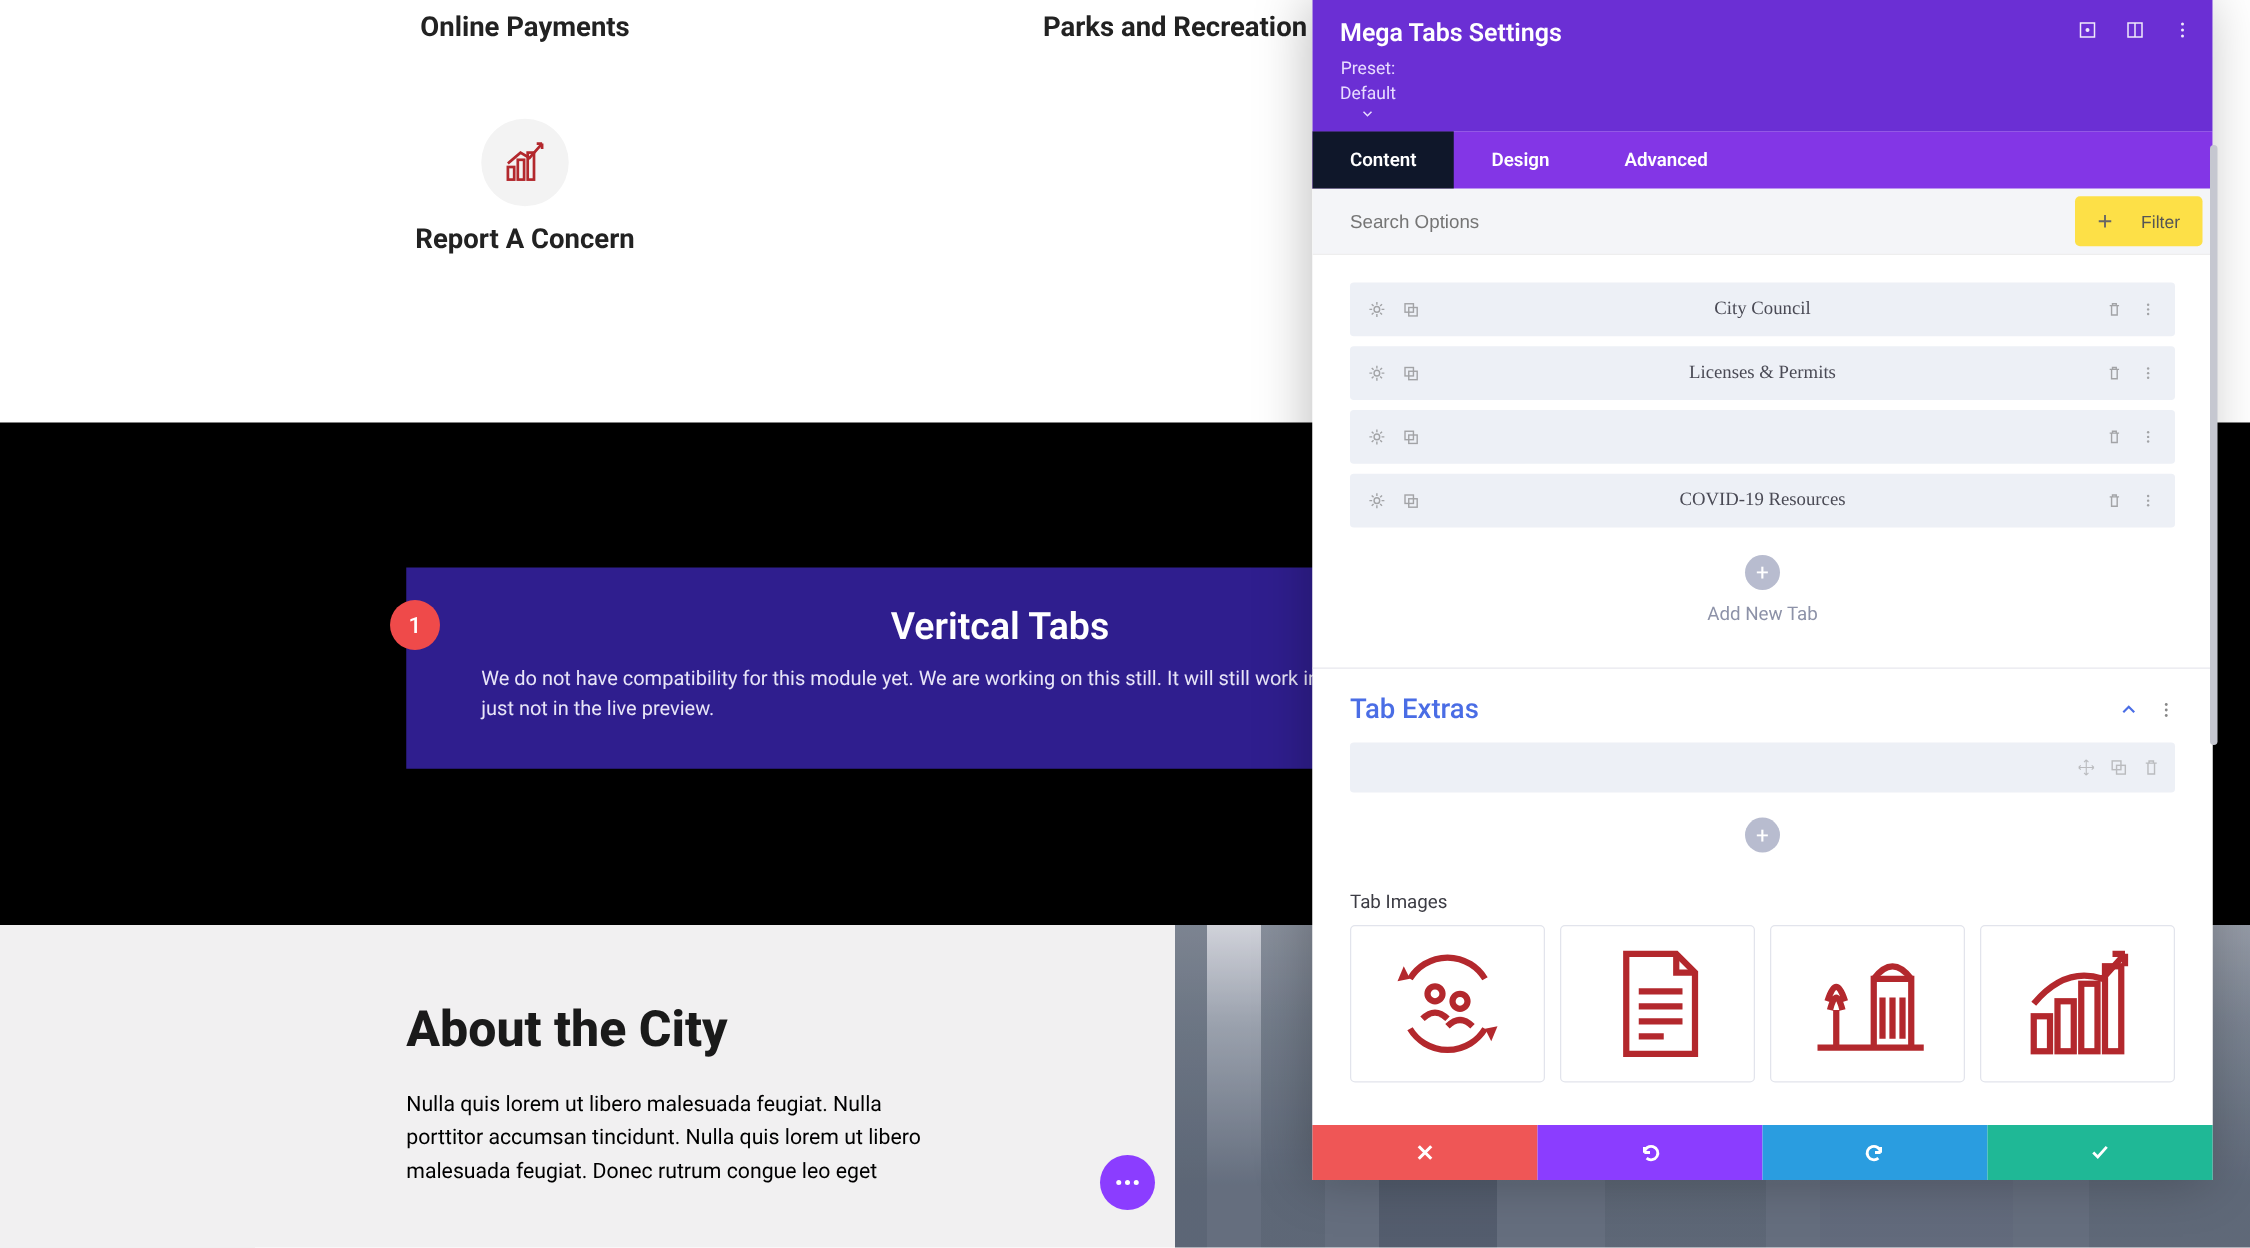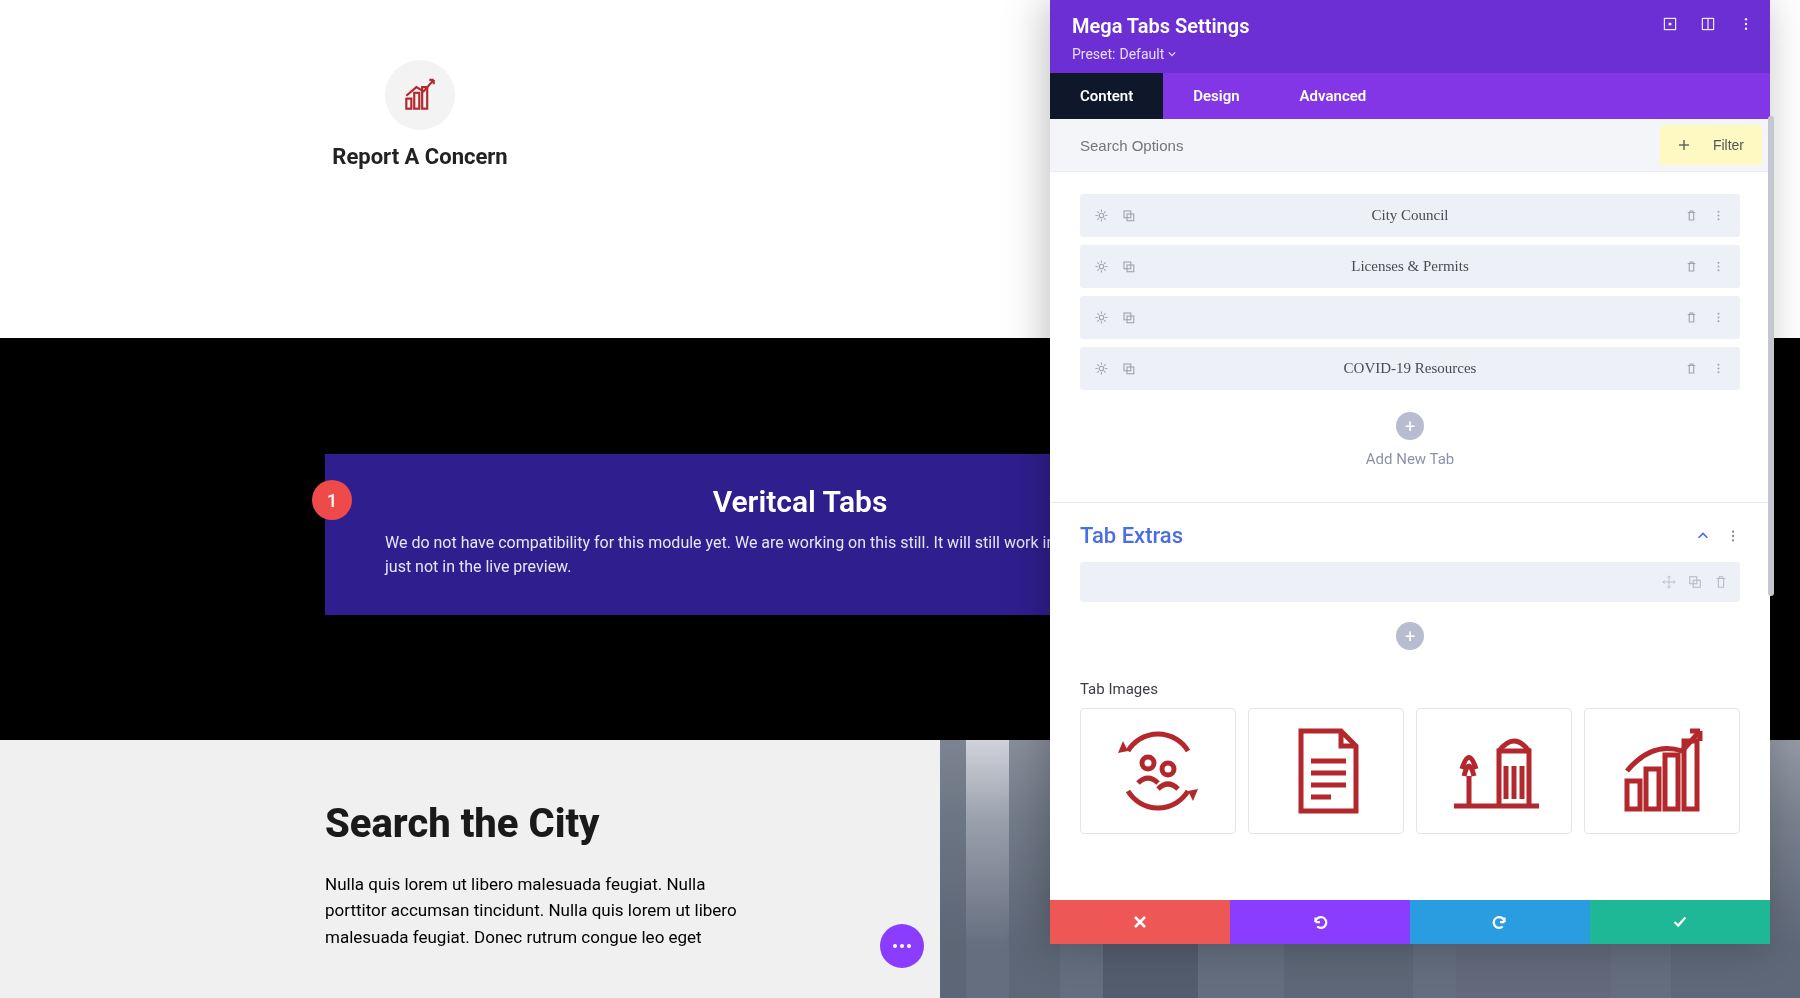--- a/index.html
+++ b/index.html
@@ -330,6 +330,14 @@
 
 <div class="page-preview">
 
+  <div class="icon-row">
+    <div class="icon-cell no-circle">
+      <h3>Online Payments</h3>
+    </div>
+    <div class="icon-cell no-circle">
+      <h3>Parks and Recreation</h3>
+    </div>
+  </div>
 
   <div class="icon-row" style="padding-top:60px;flex-direction:column;">
     <div class="icon-cell">

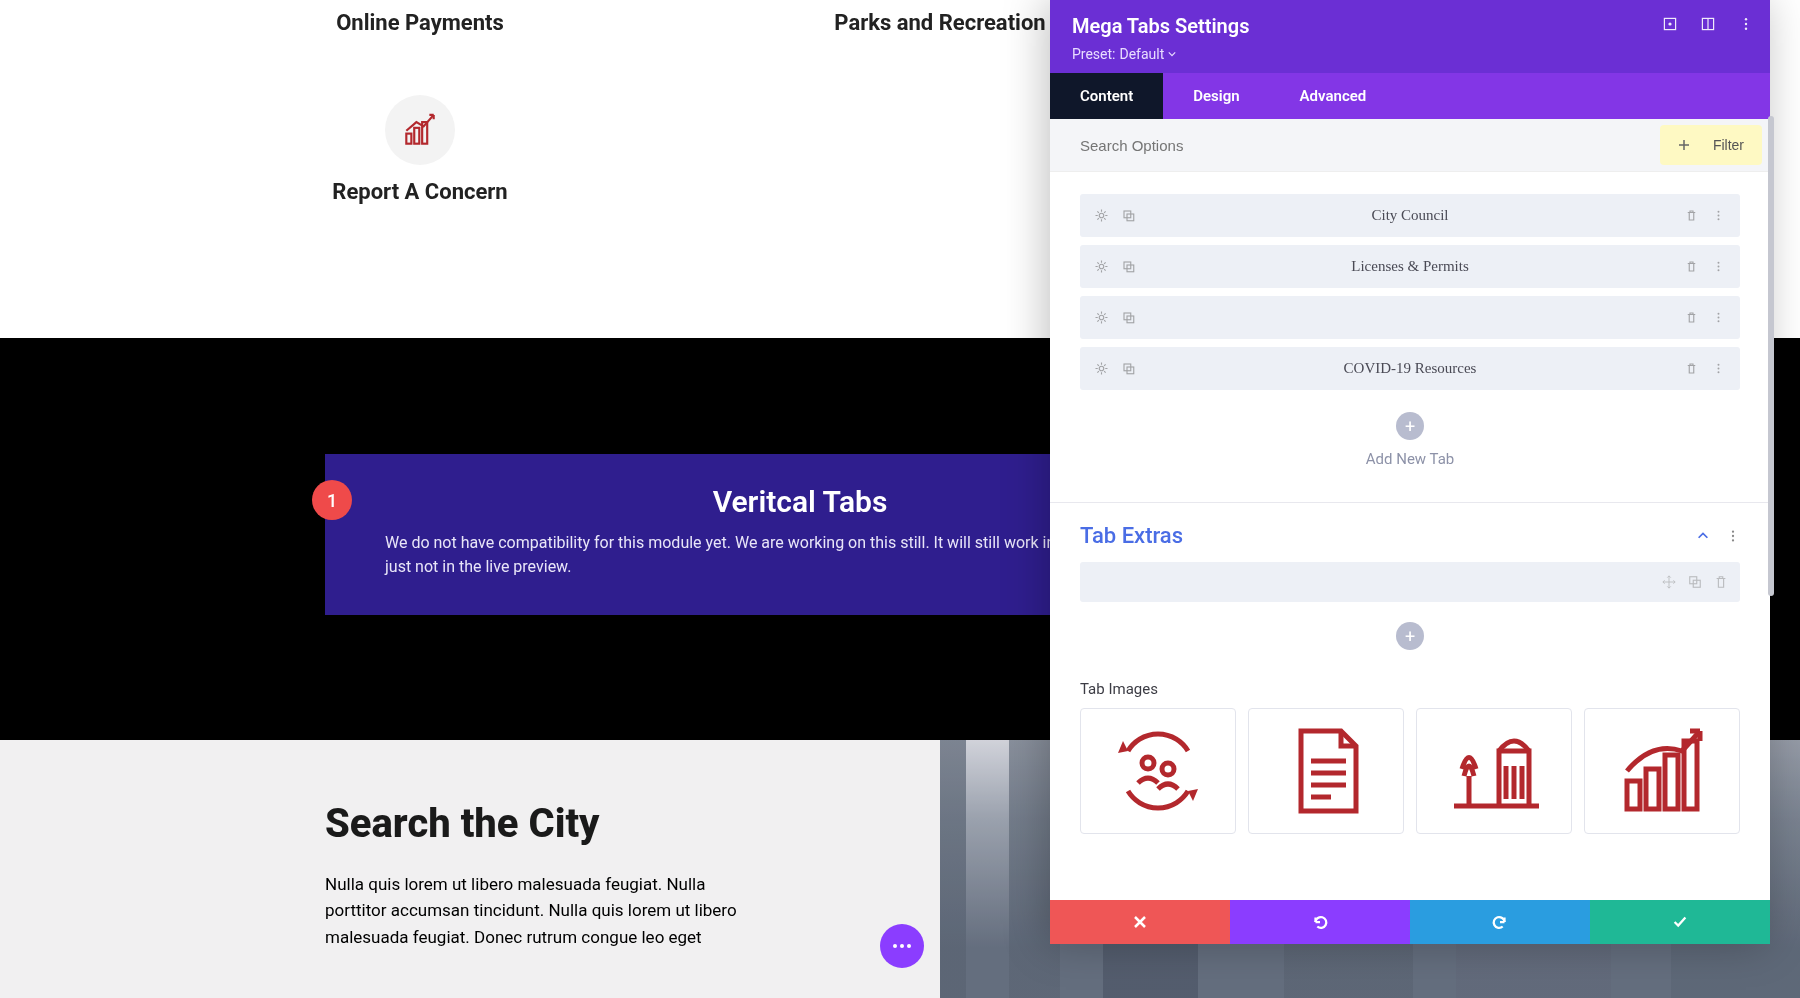--- a/index.html
+++ b/index.html
@@ -136,7 +136,7 @@
   position: relative;
 }
 .panel-header h1 { font-size: 20px; font-weight: 600; margin-bottom: 6px; }
-.panel-preset { font-size: 14px; color: #e8dcff; cursor: pointer; display: inline-flex; align-items: center; gap: 4px; }
+.panel-preset { font-size: 14px; color: #e8dcff; cursor: pointer; display: inline-flex; align-items: center; gap: 4px; flex-direction: column; }
 .panel-header-actions {
   position: absolute; right: 16px; top: 16px;
   display: flex; gap: 22px;

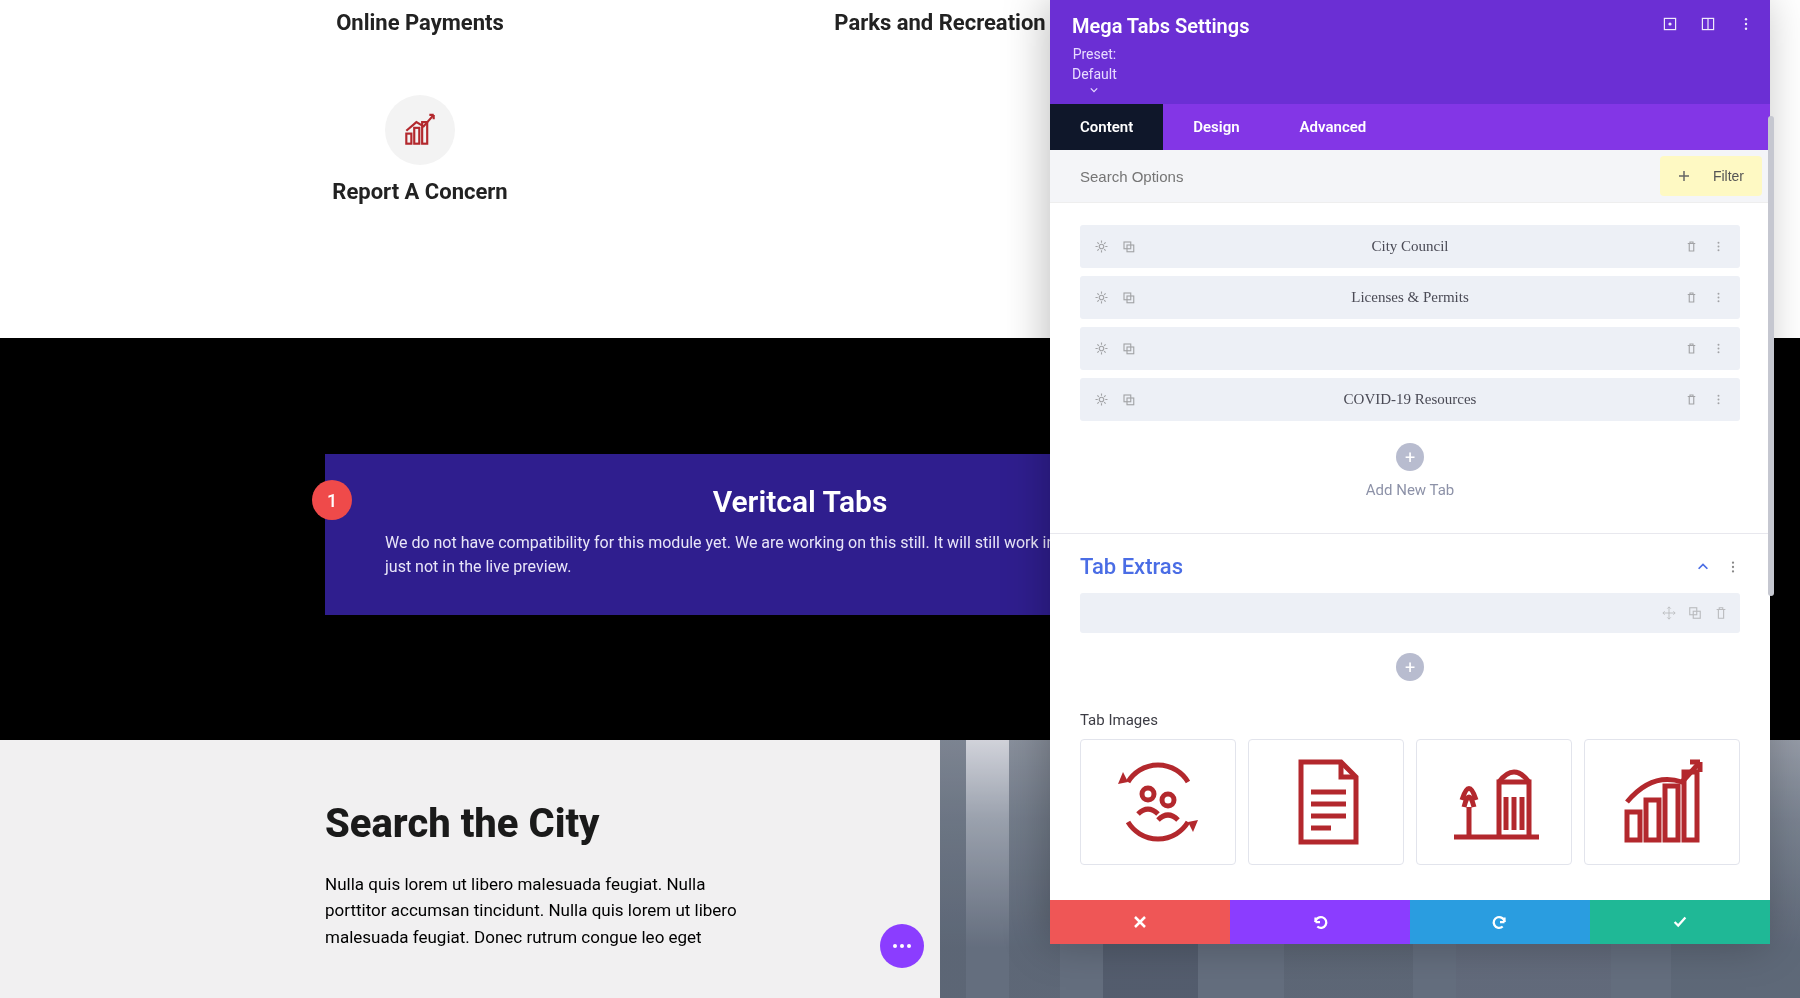--- a/index.html
+++ b/index.html
@@ -179,7 +179,7 @@
   outline: none;
 }
 .filter-btn {
-  background: #fef9c3;
+  background: #fde047;
   border: none;
   padding: 12px 18px;
   margin: 6px 8px 6px 0;

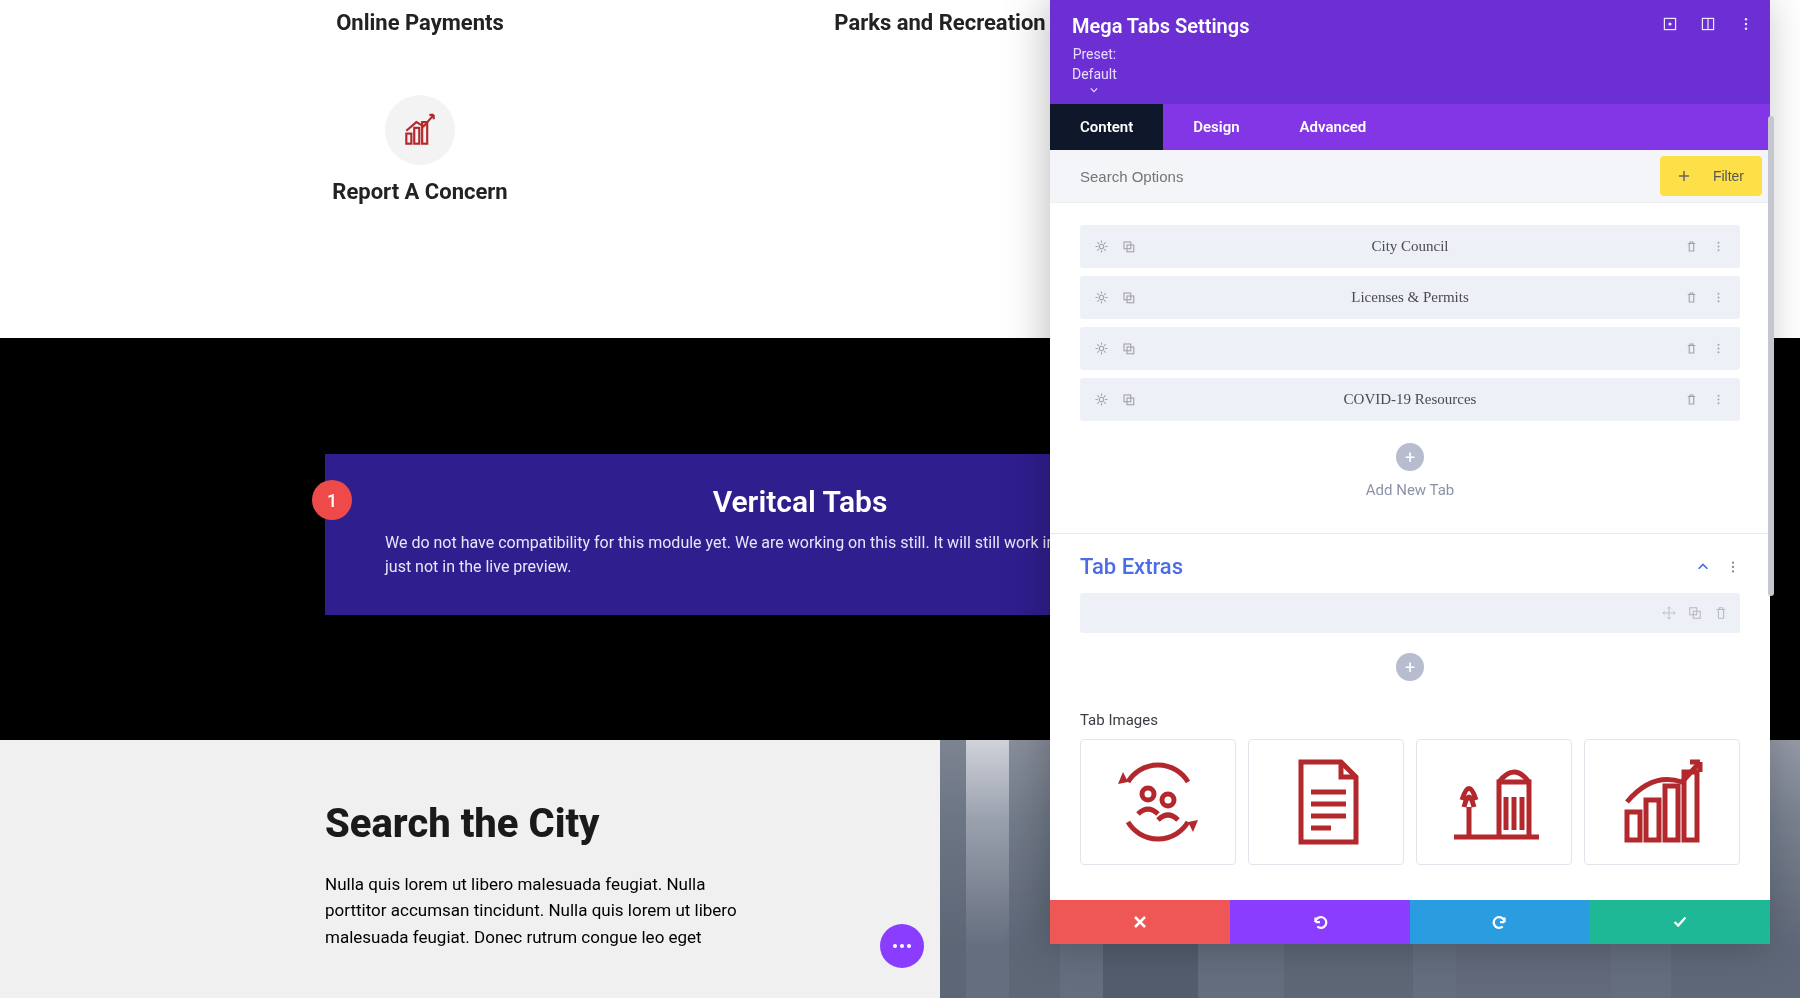--- a/index.html
+++ b/index.html
@@ -379,7 +379,7 @@
   </div>
 
   <div class="about-section">
-    <h2>Search the City</h2>
+    <h2>About the City</h2>
     <p>Nulla quis lorem ut libero malesuada feugiat. Nulla porttitor accumsan tincidunt. Nulla quis lorem ut libero malesuada feugiat. Donec rutrum congue leo eget</p>
   </div>
 

